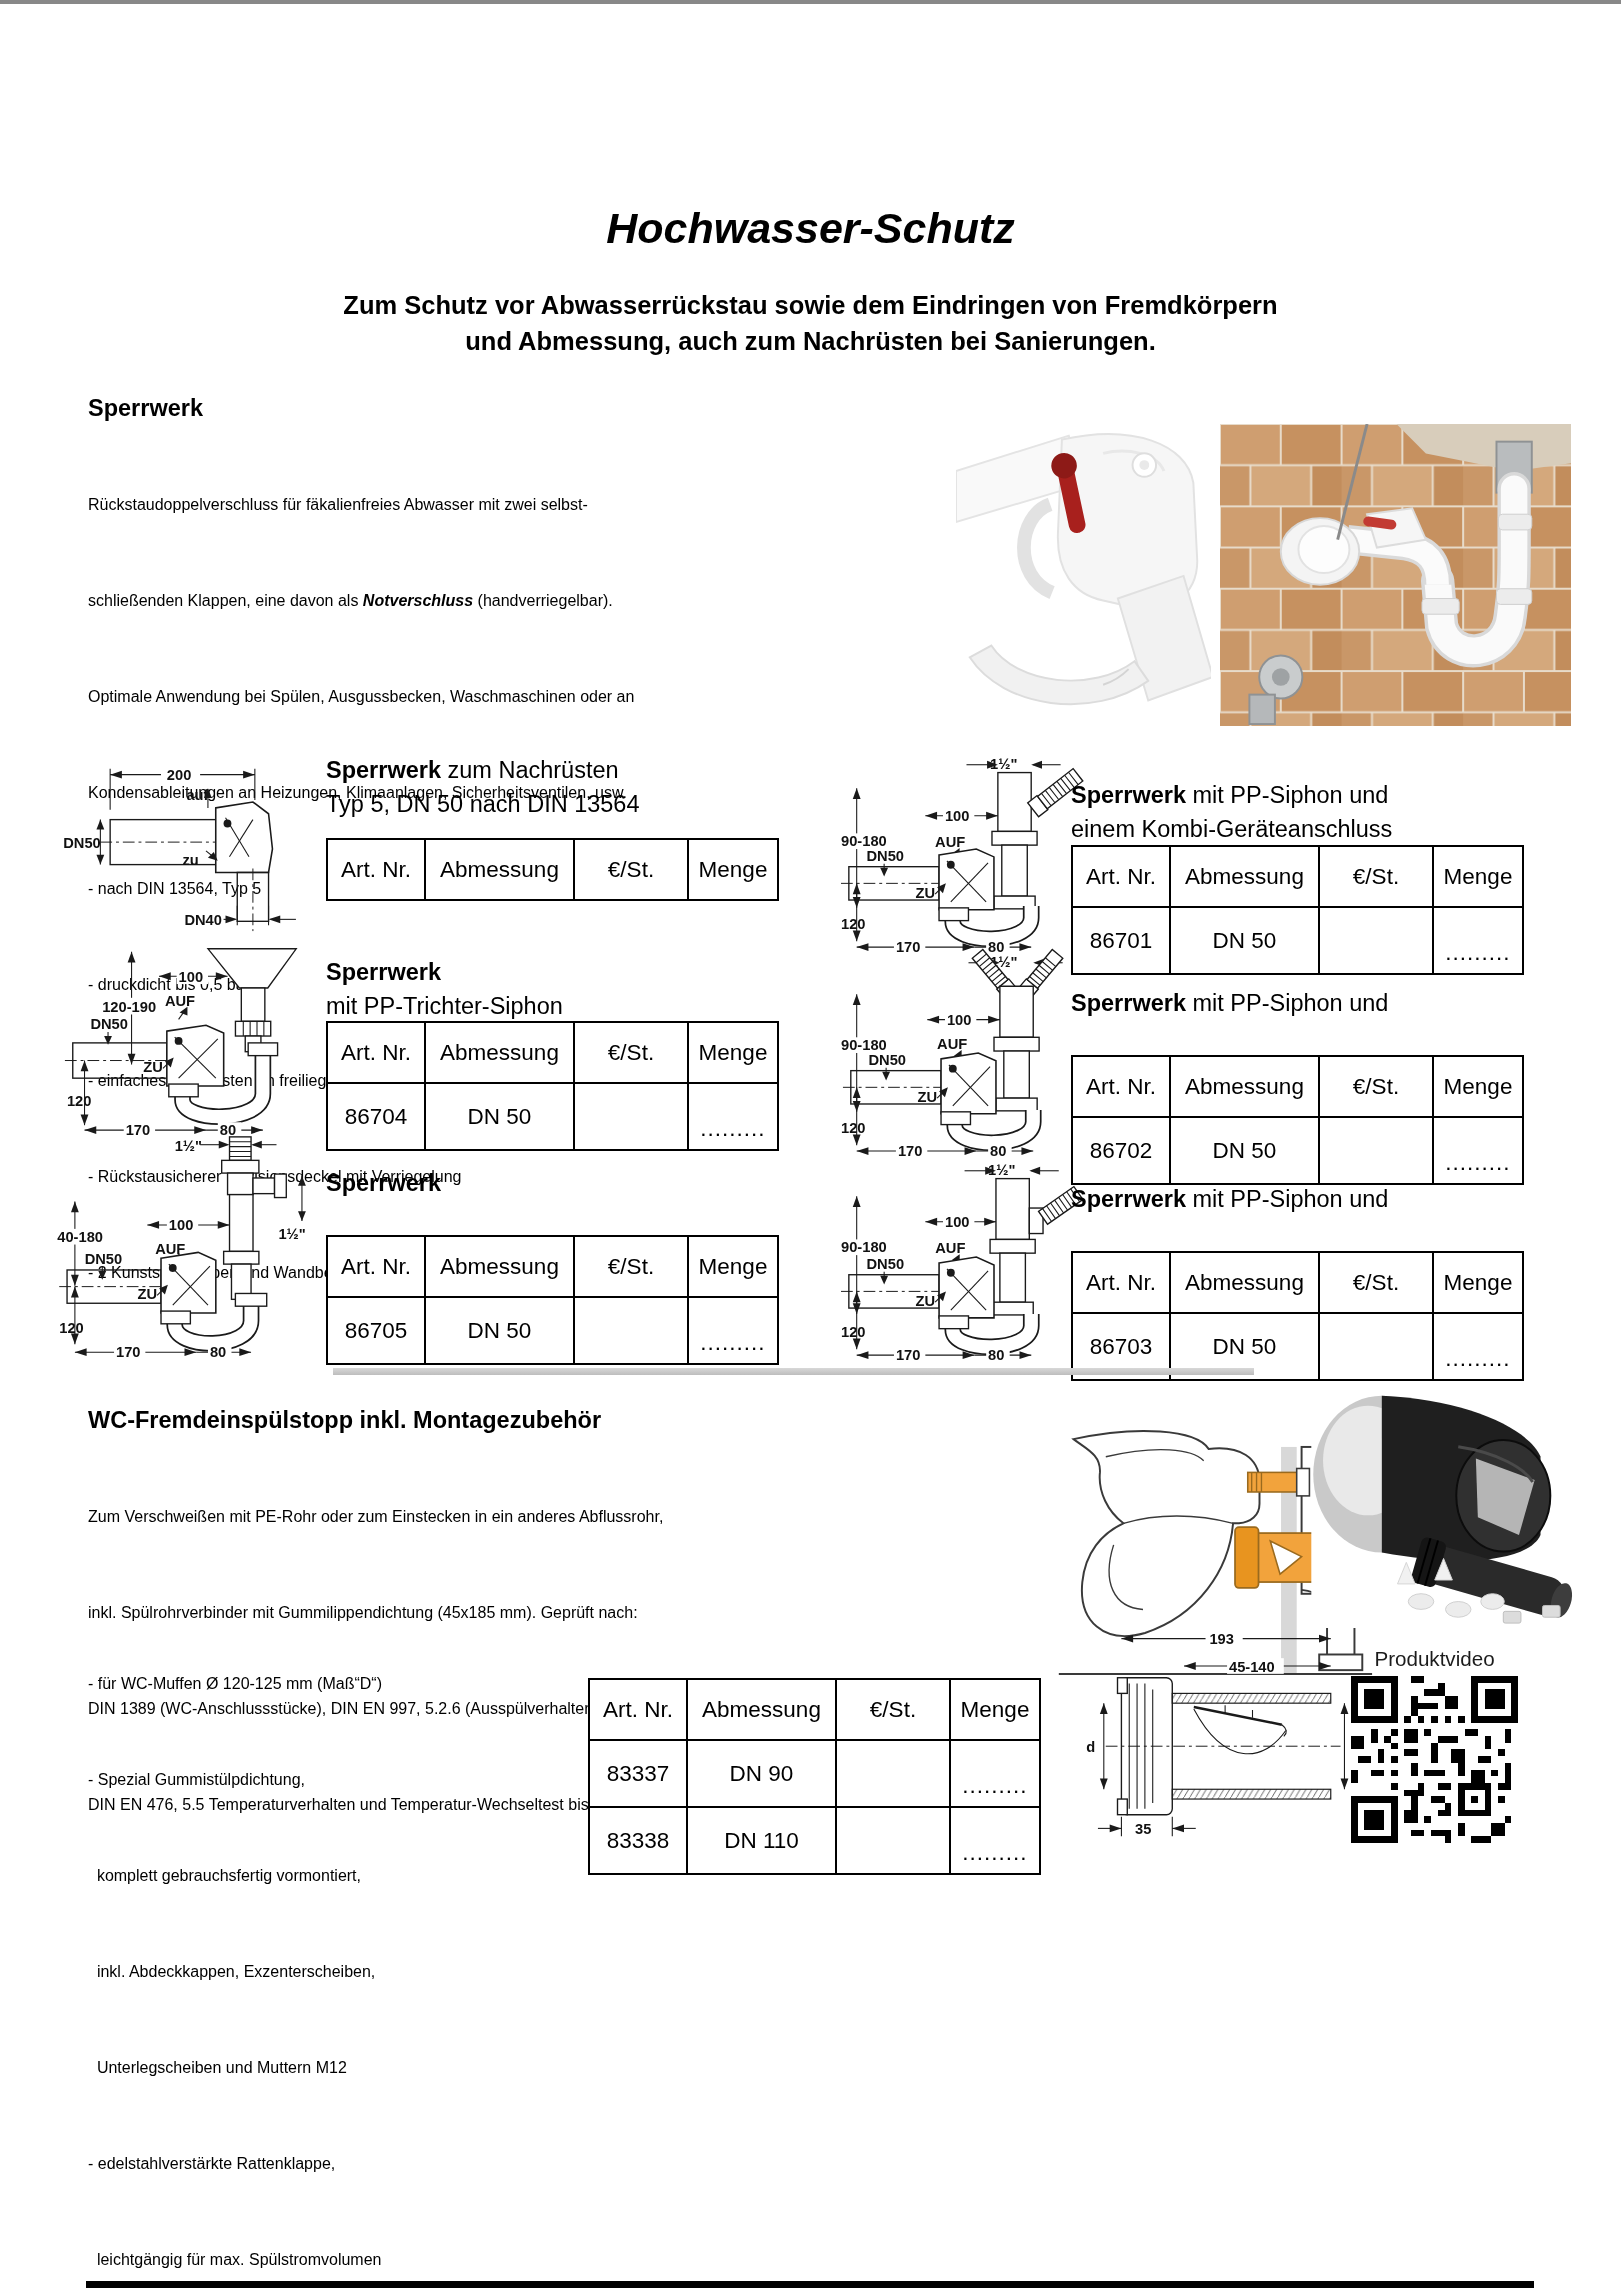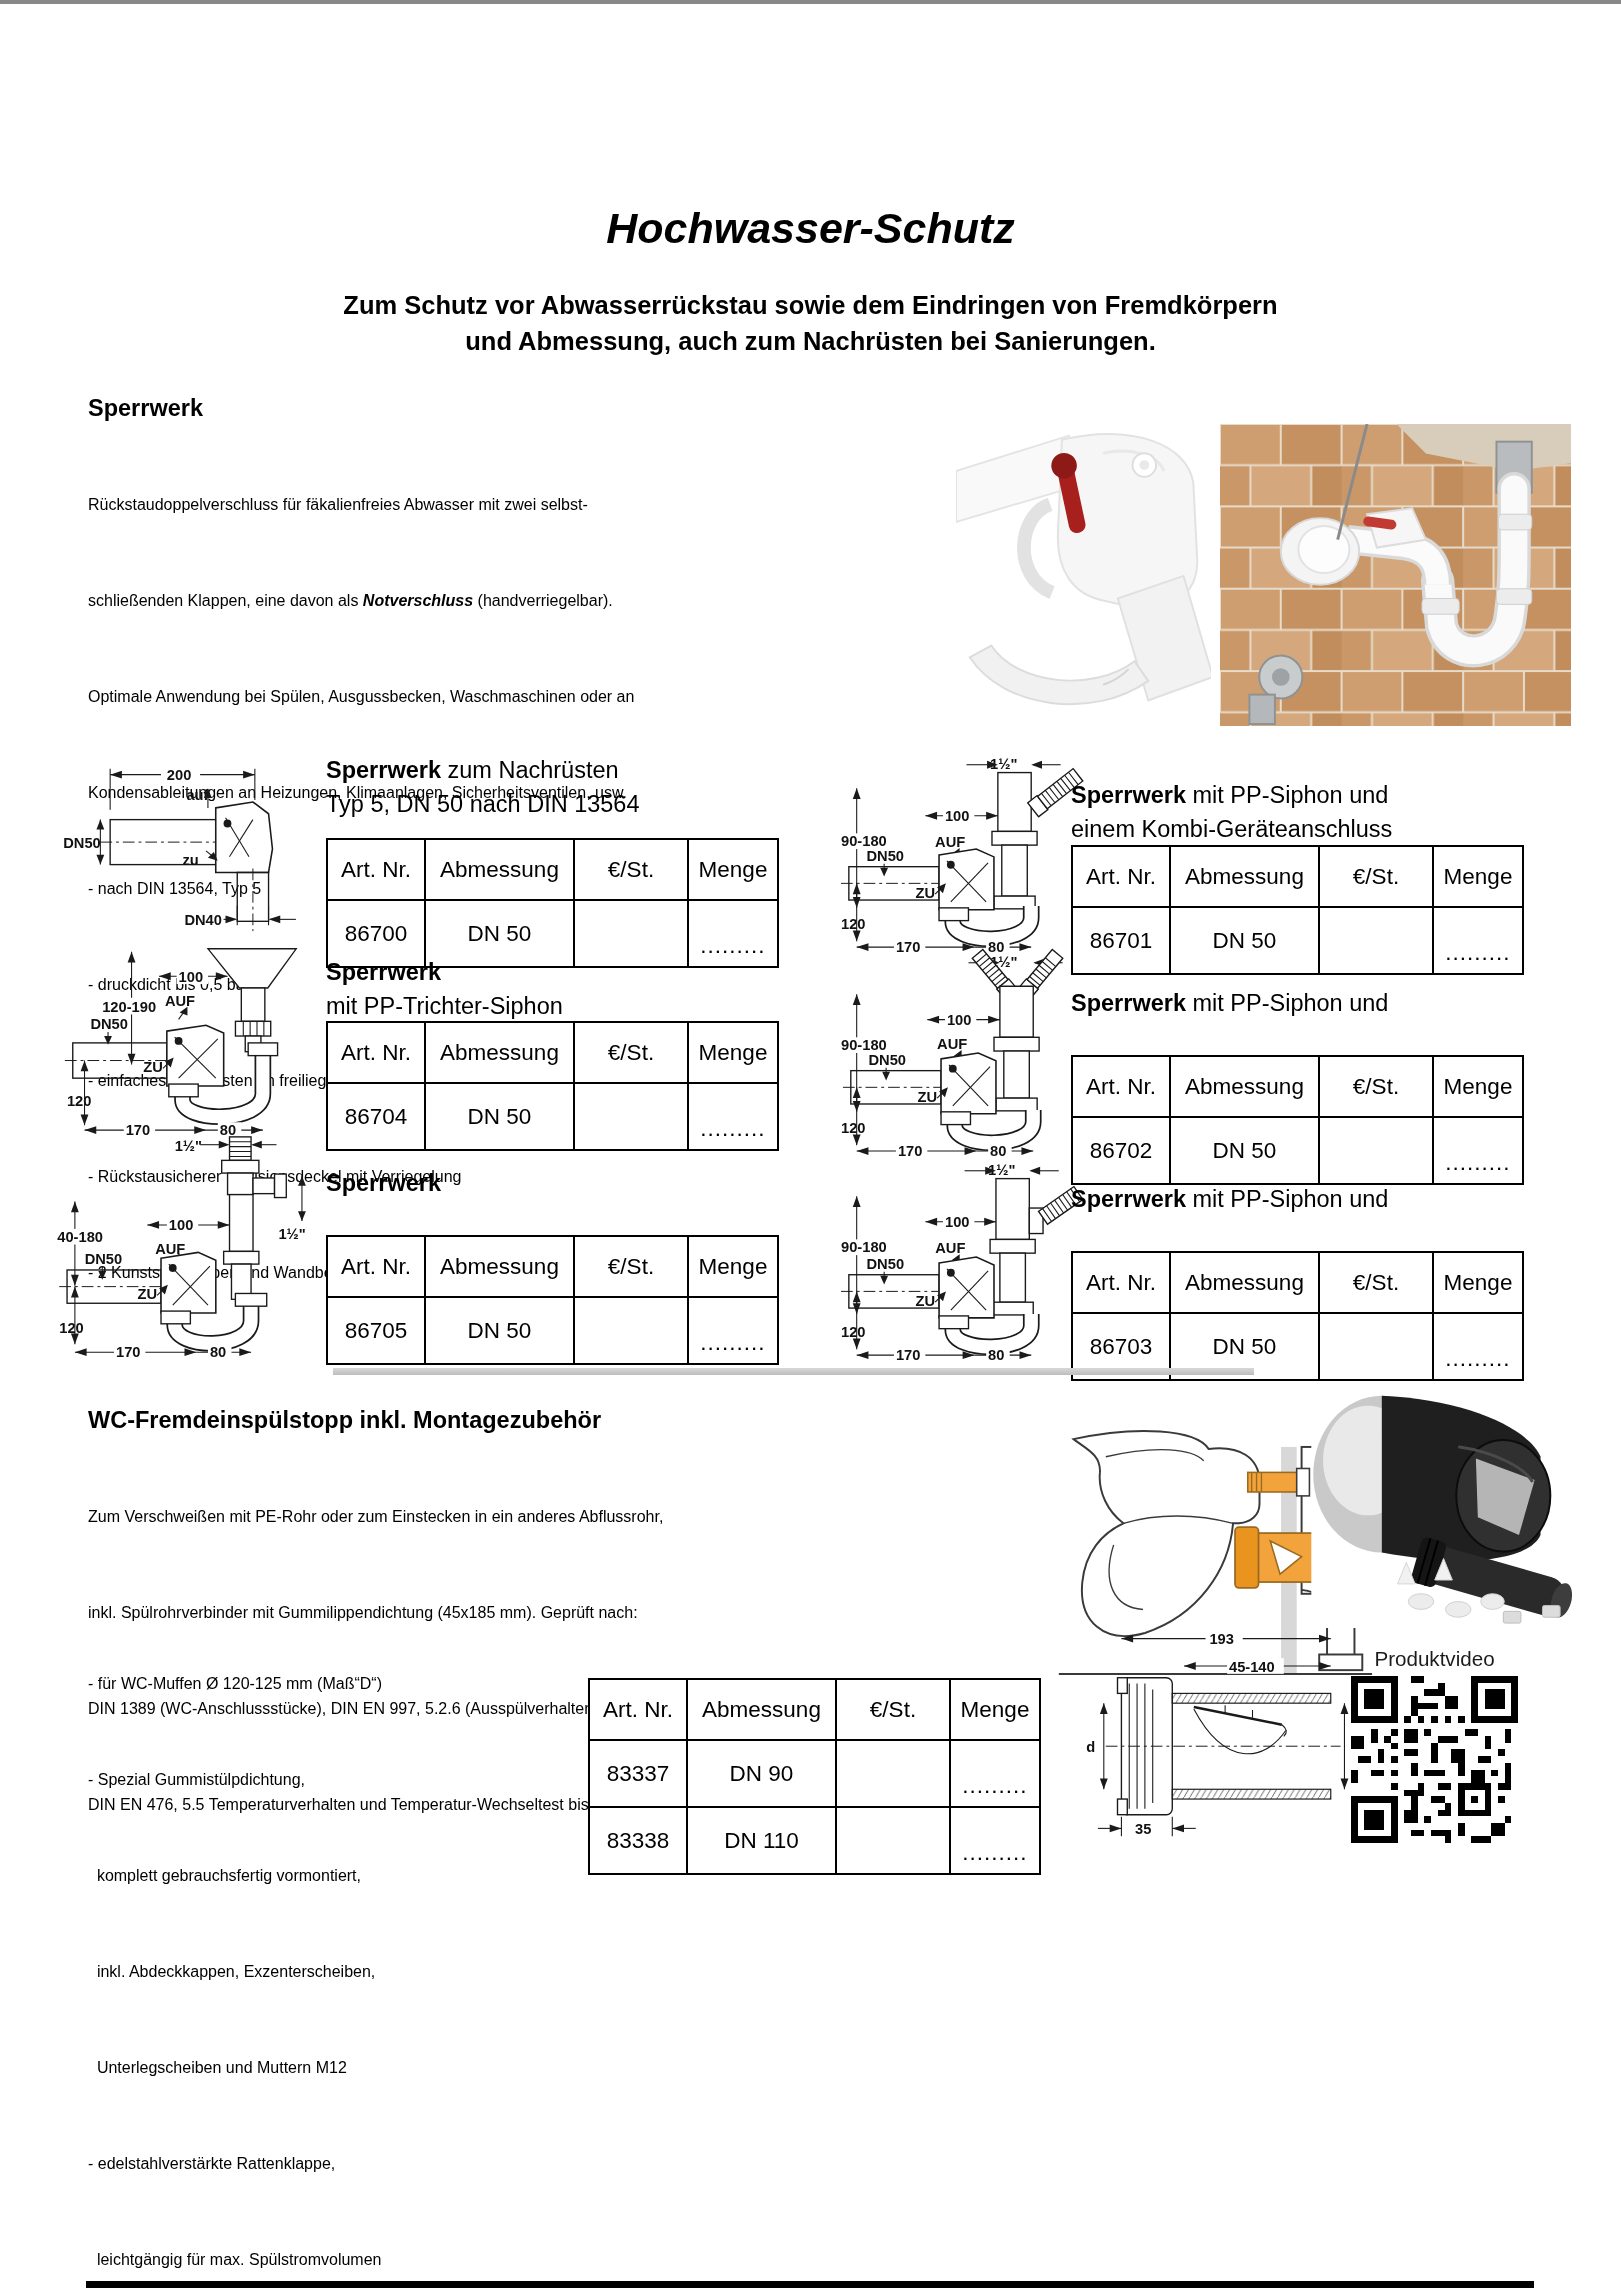--- a/index.html
+++ b/index.html
@@ -459,12 +459,6 @@
           <th>Abmessung</th>
           <th>€/St.</th>
           <th>Menge</th>
-        </tr>
-    <tr>
-          <td>86700</td>
-          <td>DN 50</td>
-          <td></td>
-          <td class="menge-cell">.........</td>
         </tr>
   </tbody>
     </table>

